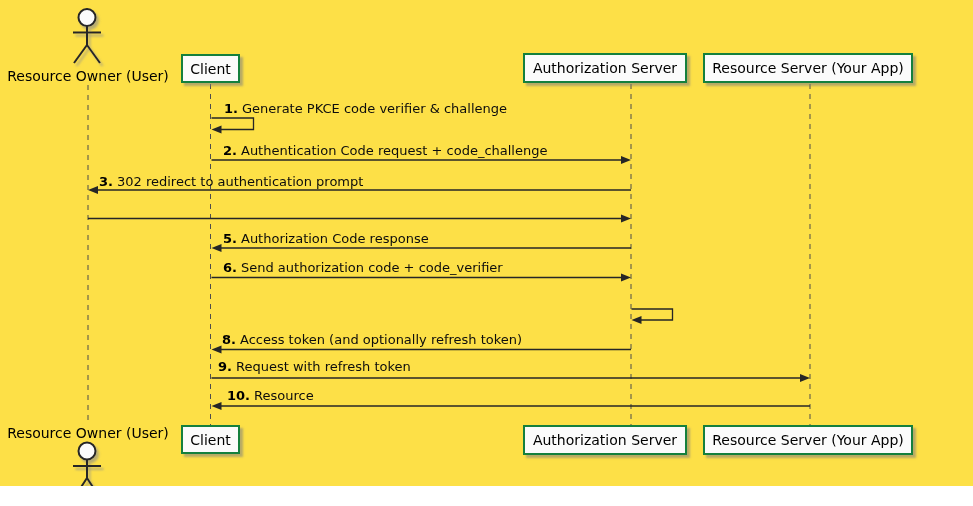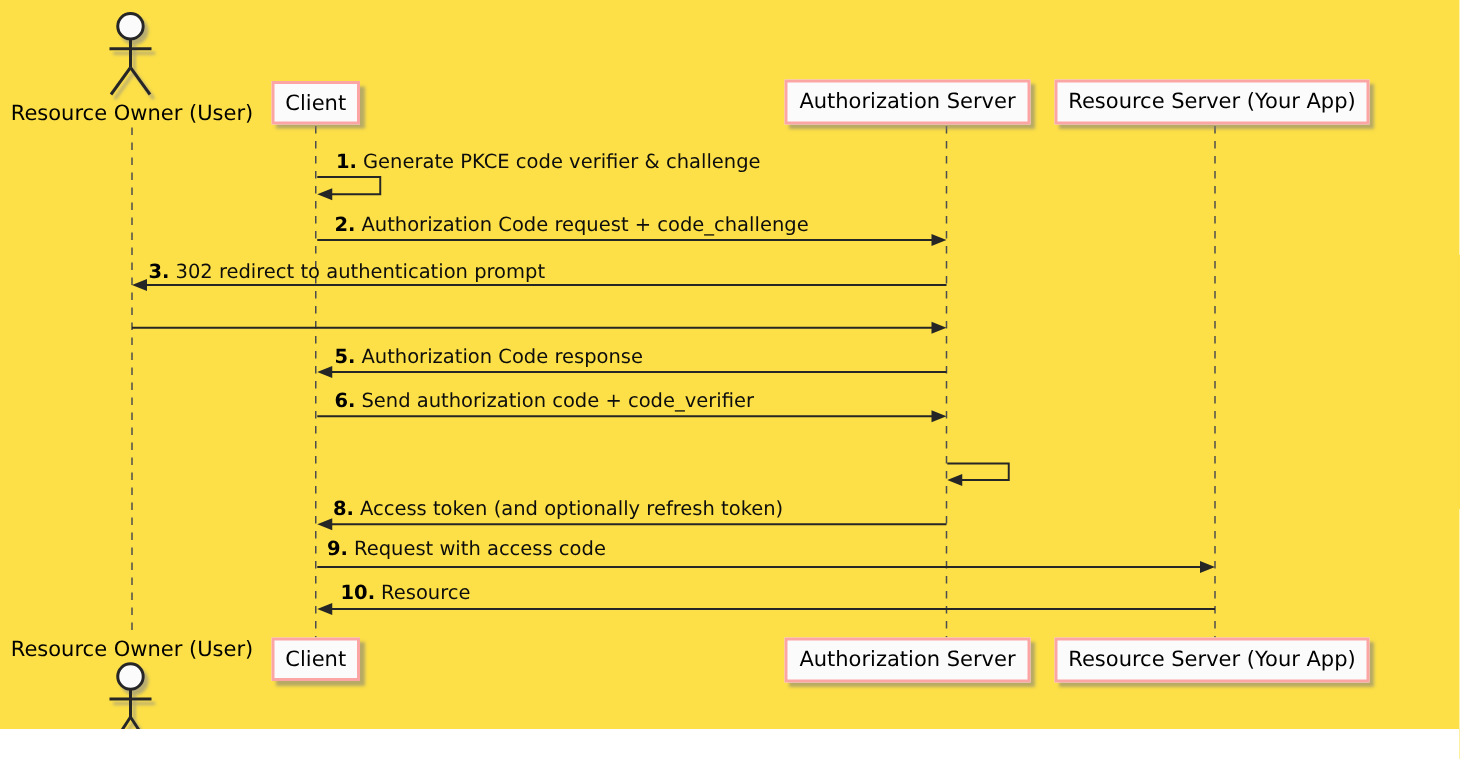--- a/index.html
+++ b/index.html
@@ -18,7 +18,7 @@
 
   .pbox {
     position:absolute; box-sizing:border-box;
-    background:#fbfbfb; border:2px solid #fca5a5;
+    background:#fbfbfb; border:2px solid #15803d;
     box-shadow:3px 3px 2px rgba(125,125,125,.55);
     display:flex; align-items:center; justify-content:center;
     font-size:14px; white-space:nowrap; color:#000;

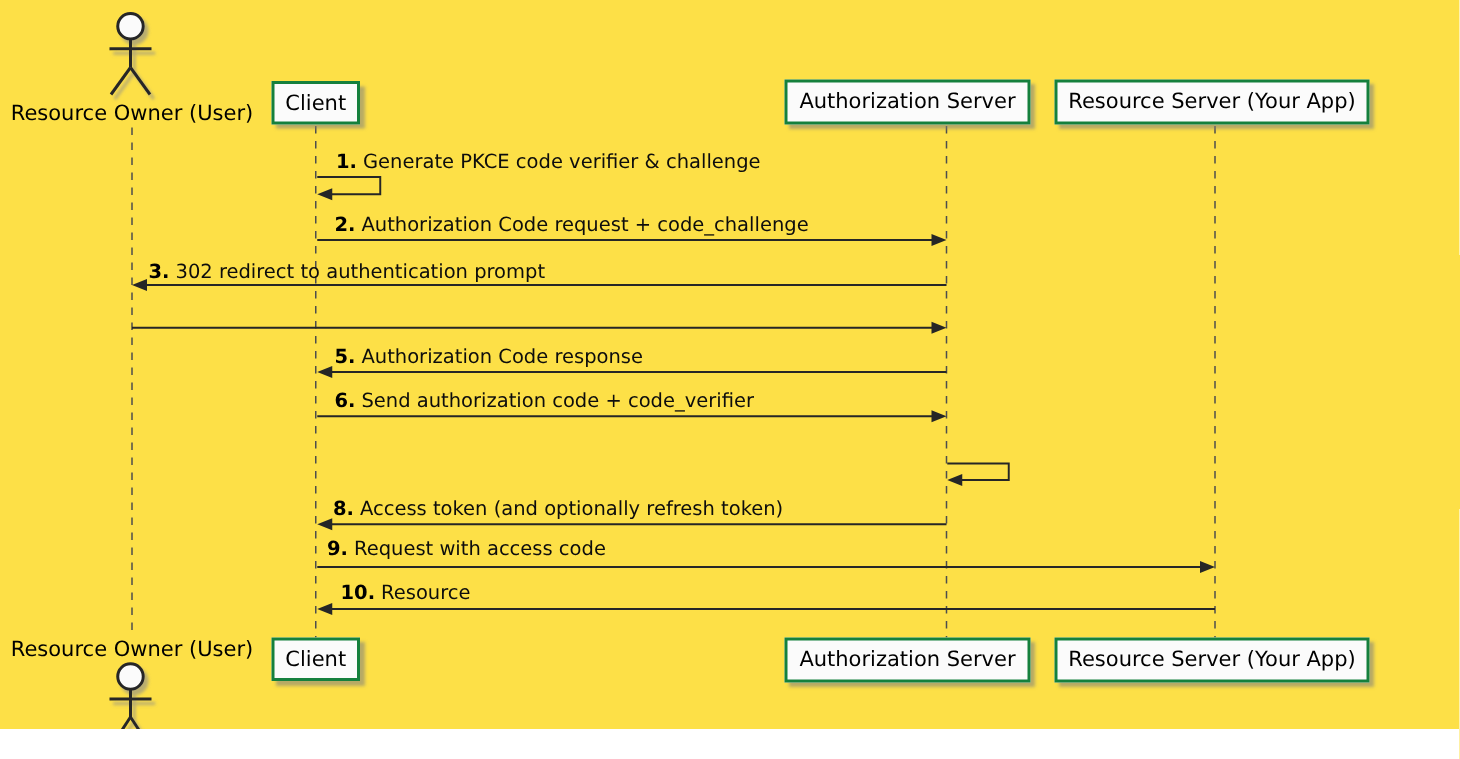--- a/index.html
+++ b/index.html
@@ -132,7 +132,7 @@
     <b>1.</b><span>Generate PKCE code verifier &amp; challenge</span>
   </div>
   <div class="msg" style="left:223px; top:143px;">
-    <b>2.</b><span>Authorization Code request + code_challenge</span>
+    <b>2.</b><span>Authentication Code request + code_challenge</span>
   </div>
   <div class="msg" style="left:99px; top:174px;">
     <b>3.</b><span>302 redirect to authentication prompt</span>

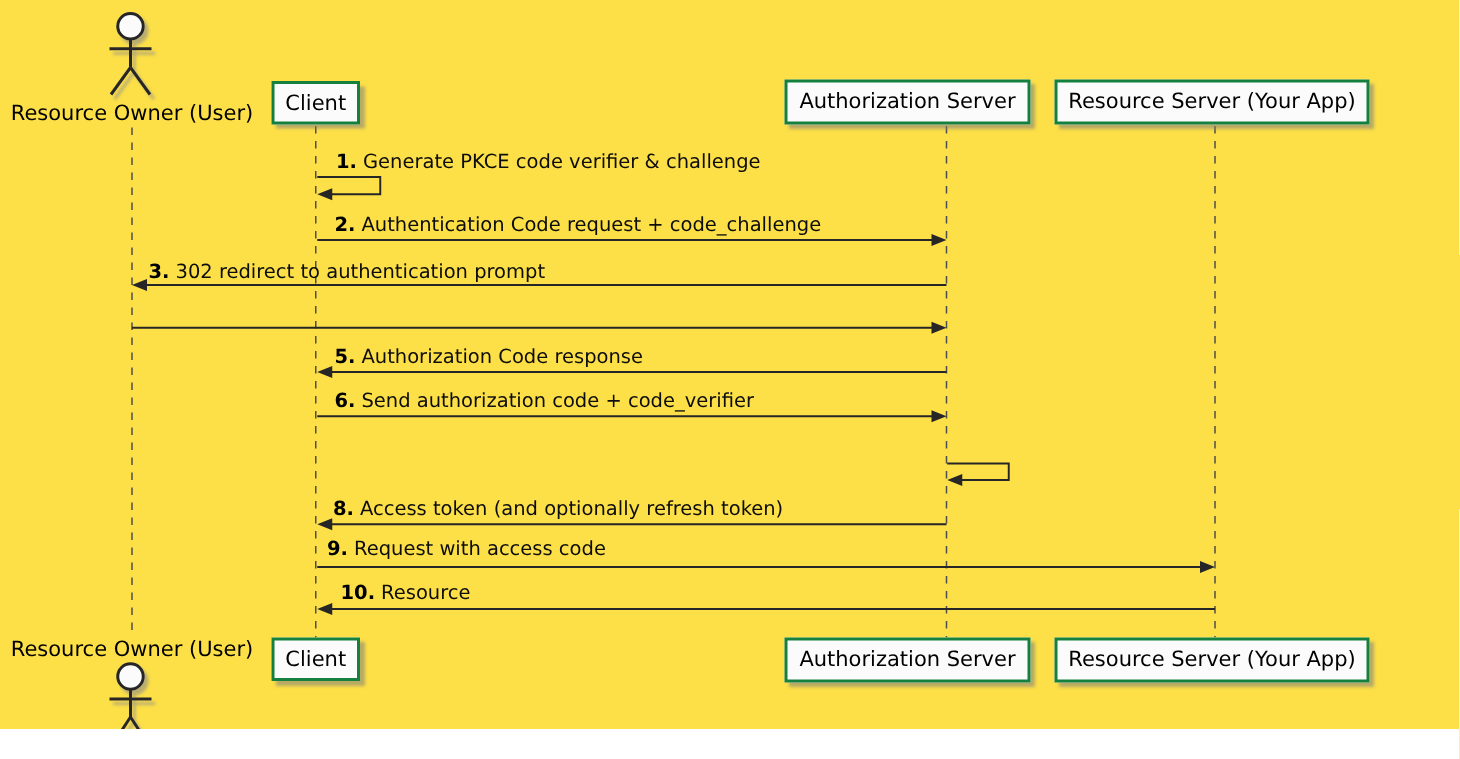--- a/index.html
+++ b/index.html
@@ -147,7 +147,7 @@
     <b>8.</b><span>Access token (and optionally refresh token)</span>
   </div>
   <div class="msg" style="left:218px; top:359px;">
-    <b>9.</b><span>Request with access code</span>
+    <b>9.</b><span>Request with refresh token</span>
   </div>
   <div class="msg" style="left:227px; top:388px;">
     <b>10.</b><span>Resource</span>

